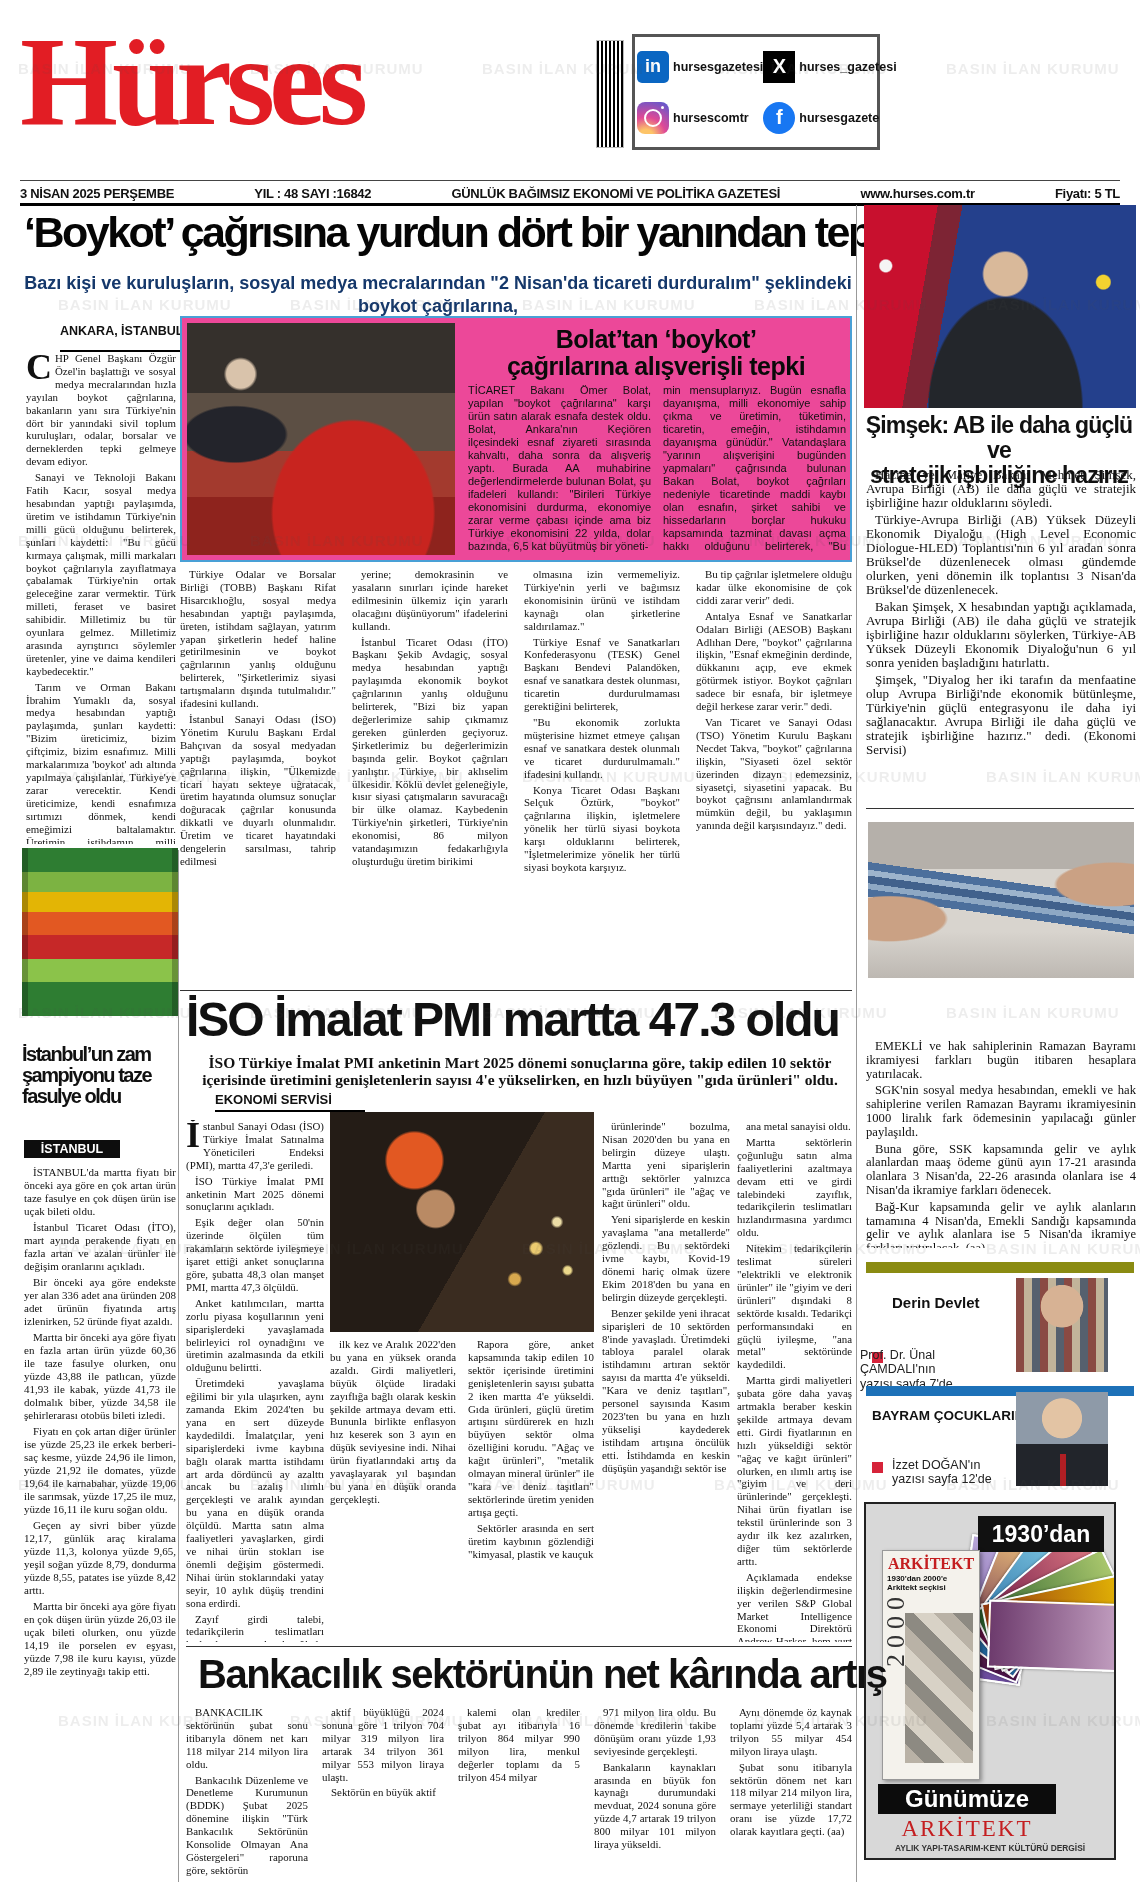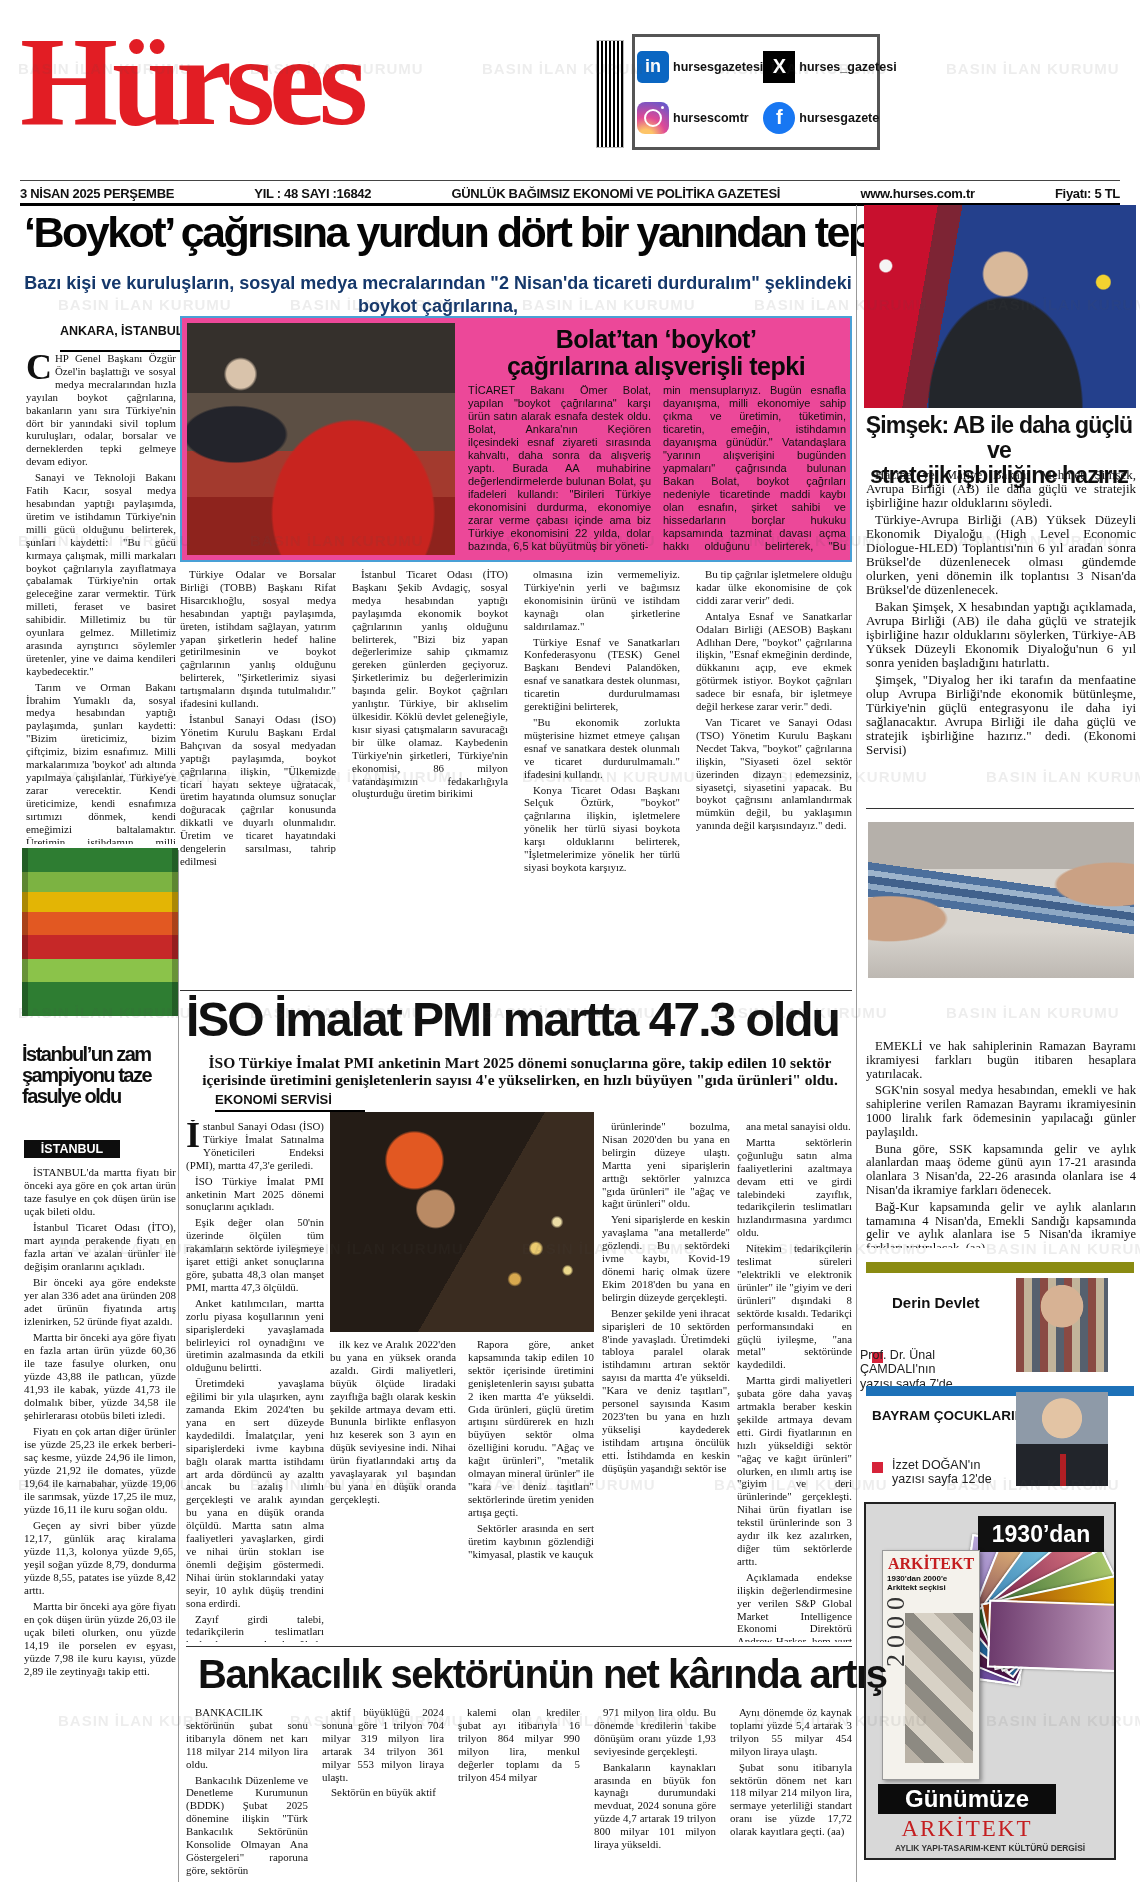--- a/index.html
+++ b/index.html
@@ -233,6 +233,7 @@
         <p>İstanbul Sanayi Odası (İSO) Yönetim Kurulu Başkanı Erdal Bahçıvan da sosyal medyadan yaptığı paylaşımda, boykot çağrılarına ilişkin, "Ülkemizde ticari hayatı sekteye uğratacak, üretim hayatında olumsuz sonuçlar doğuracak çağrılar konusunda dikkatli ve duyarlı olunmalıdır. Üretim ve ticaret hayatındaki dengelerin sarsılması, tahrip edilmesi</p>
       </div>
     <div class="mid-col body-serif" style="height:418px">
+        <p>yerine; demokrasinin ve yasaların sınırları içinde hareket edilmesinin ülkemiz için yararlı olacağını düşünüyorum" ifadelerini kullandı.</p>
         <p>İstanbul Ticaret Odası (İTO) Başkanı Şekib Avdagiç, sosyal medya hesabından yaptığı paylaşımda ekonomik boykot çağrılarının yanlış olduğunu belirterek, "Bizi biz yapan değerlerimize sahip çıkmamız gereken günlerden geçiyoruz. Şirketlerimiz bu değerlerimizin başında gelir. Boykot çağrıları yanlıştır. Türkiye, bir aklıselim ülkesidir. Köklü devlet geleneğiyle, kısır siyasi çatışmaların savuracağı bir ülke olamaz. Kaybedenin Türkiye'nin şirketleri, Türkiye'nin ekonomisi, 86 milyon vatandaşımızın fedakarlığıyla oluşturduğu üretim birikimi</p>
       </div>
     <div class="mid-col body-serif" style="height:418px">

